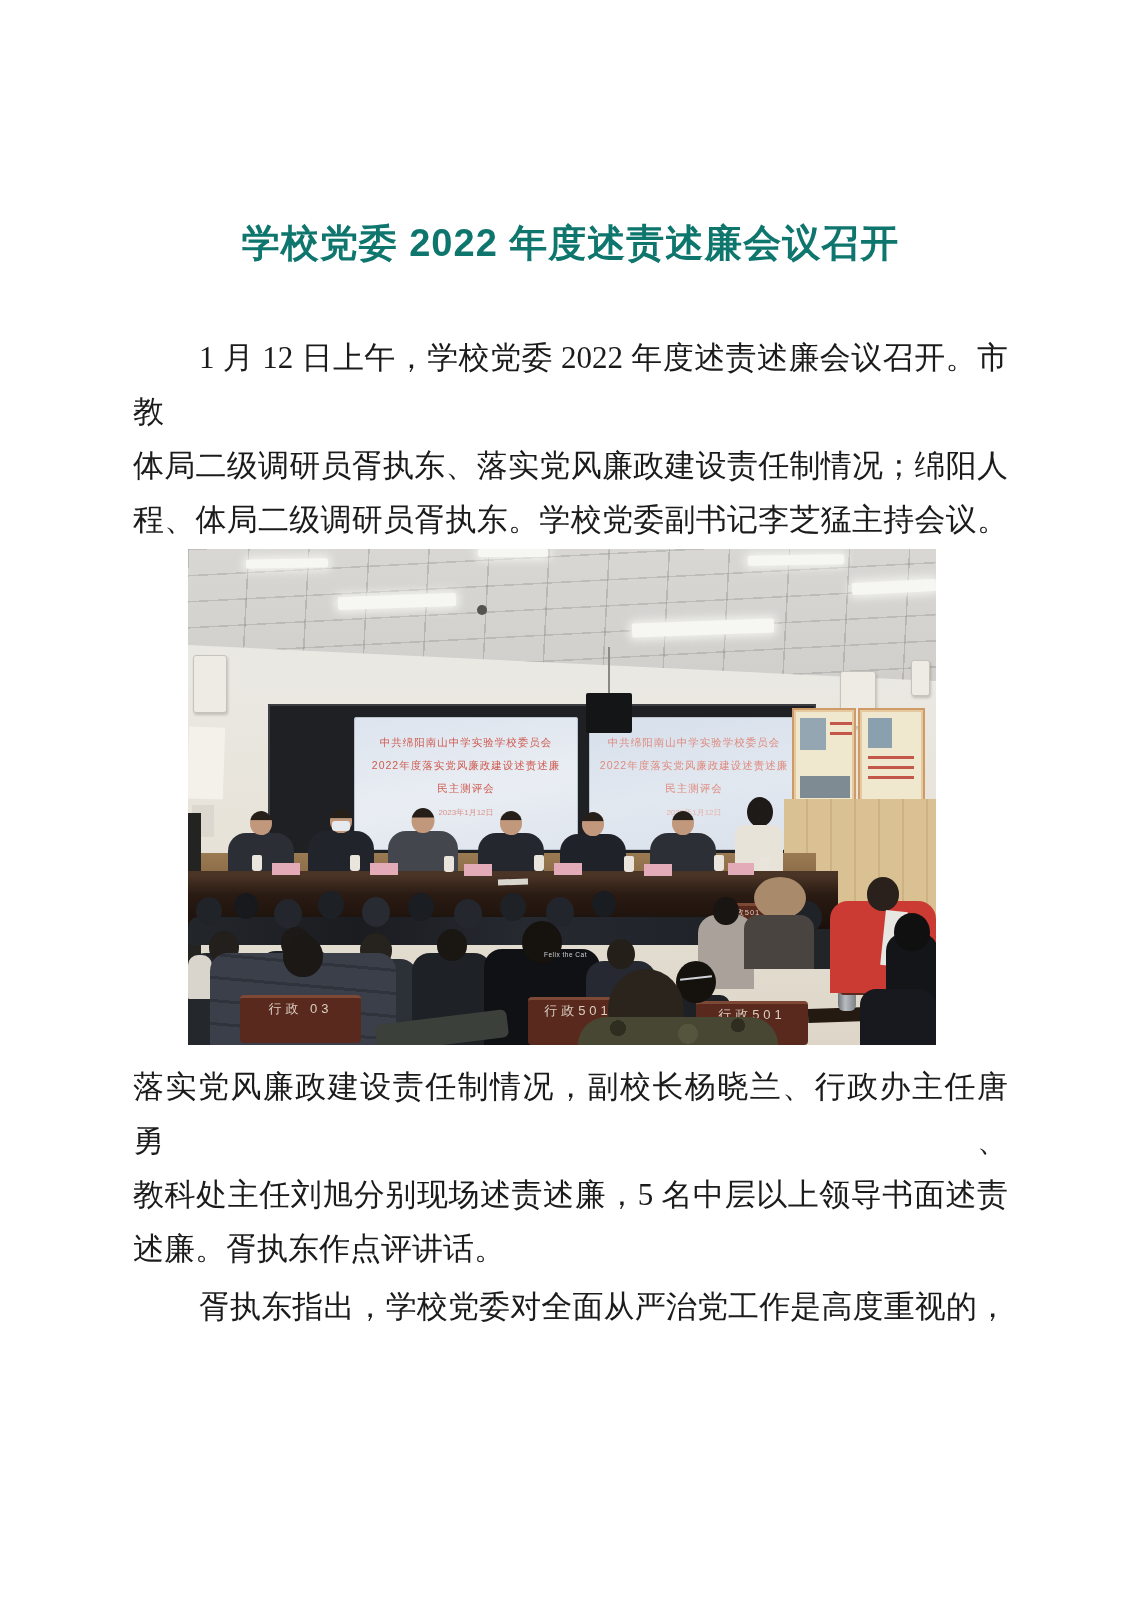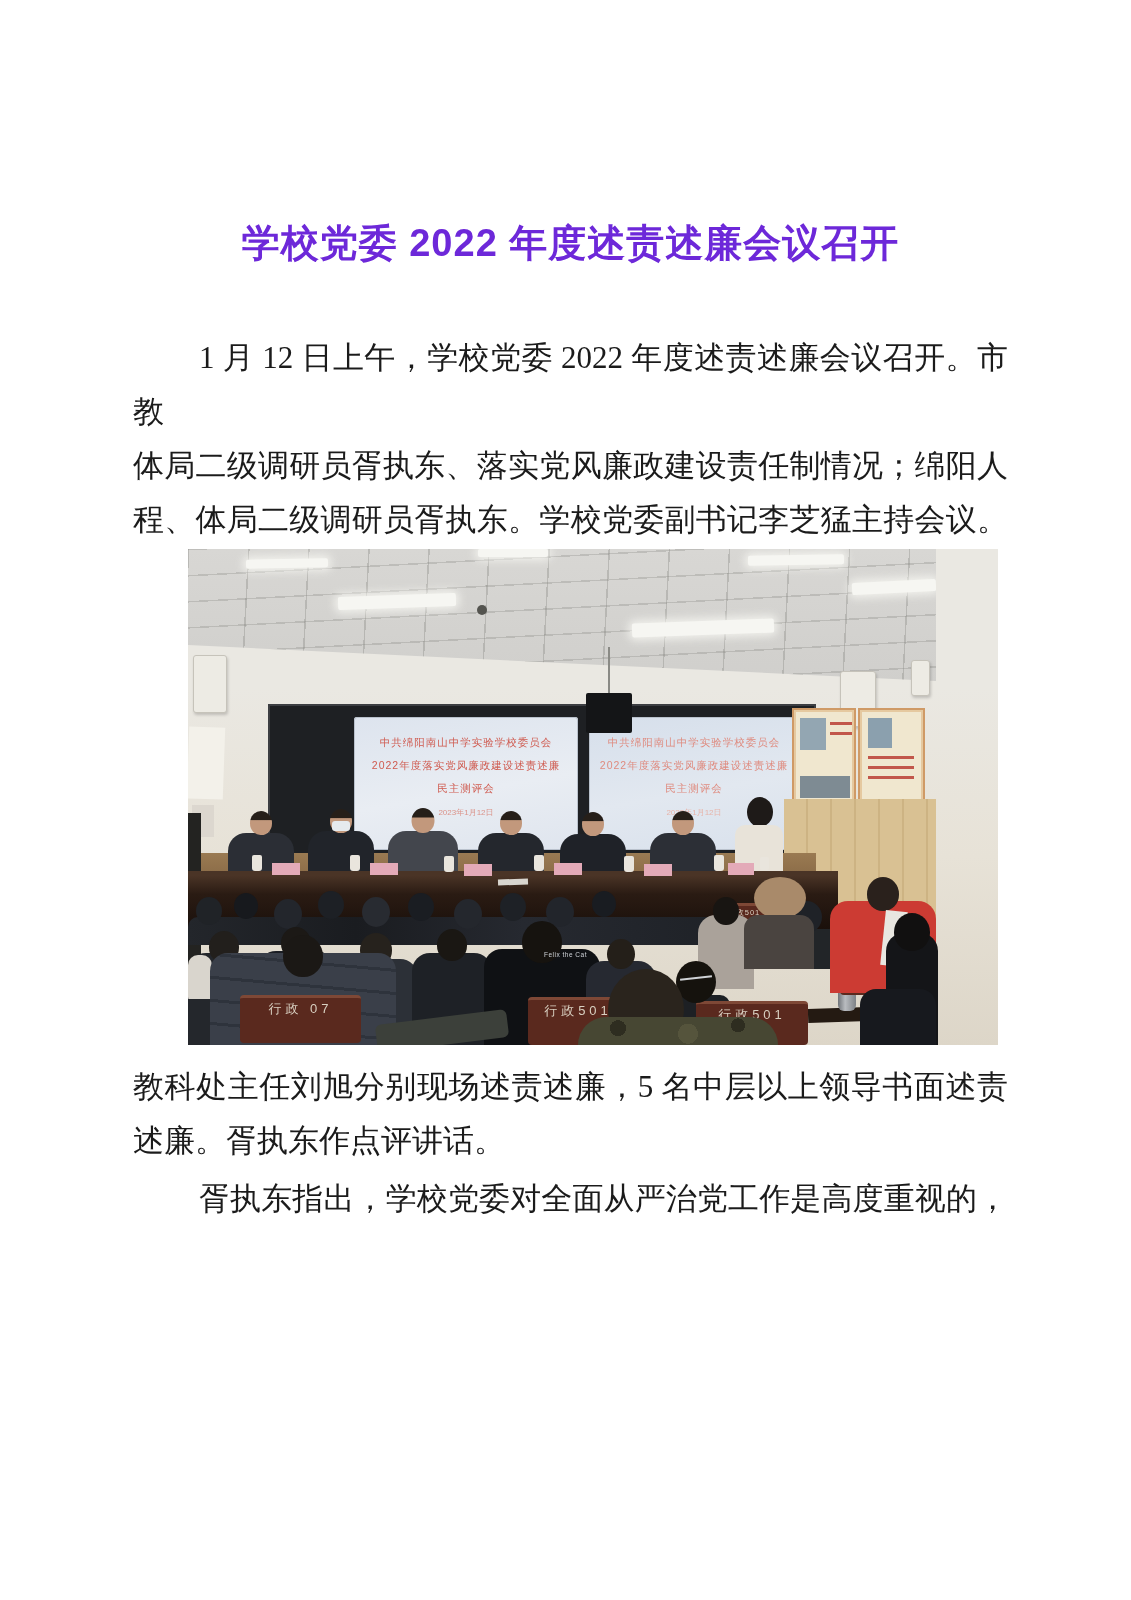--- a/index.html
+++ b/index.html
@@ -5,7 +5,7 @@
   html,body{margin:0;padding:0;}
   body{width:1131px;height:1600px;background:#ffffff;font-family:"Liberation Serif",serif;color:#1b1b1b;position:relative;overflow:hidden;}
   .content{width:875px;margin-left:133px;}
-  h1.title{margin:220px 0 0 0;font-family:"Liberation Sans",sans-serif;font-weight:700;font-size:38px;line-height:46px;text-align:center;letter-spacing:1px;color:#6d28d9;}
+  h1.title{margin:220px 0 0 0;font-family:"Liberation Sans",sans-serif;font-weight:700;font-size:38px;line-height:46px;text-align:center;letter-spacing:1px;color:#0f766e;}
   .para{margin:0;font-family:Liberation Serif, serif;}
   .p1{margin-top:65px;}
   .p2{margin-top:15px;}

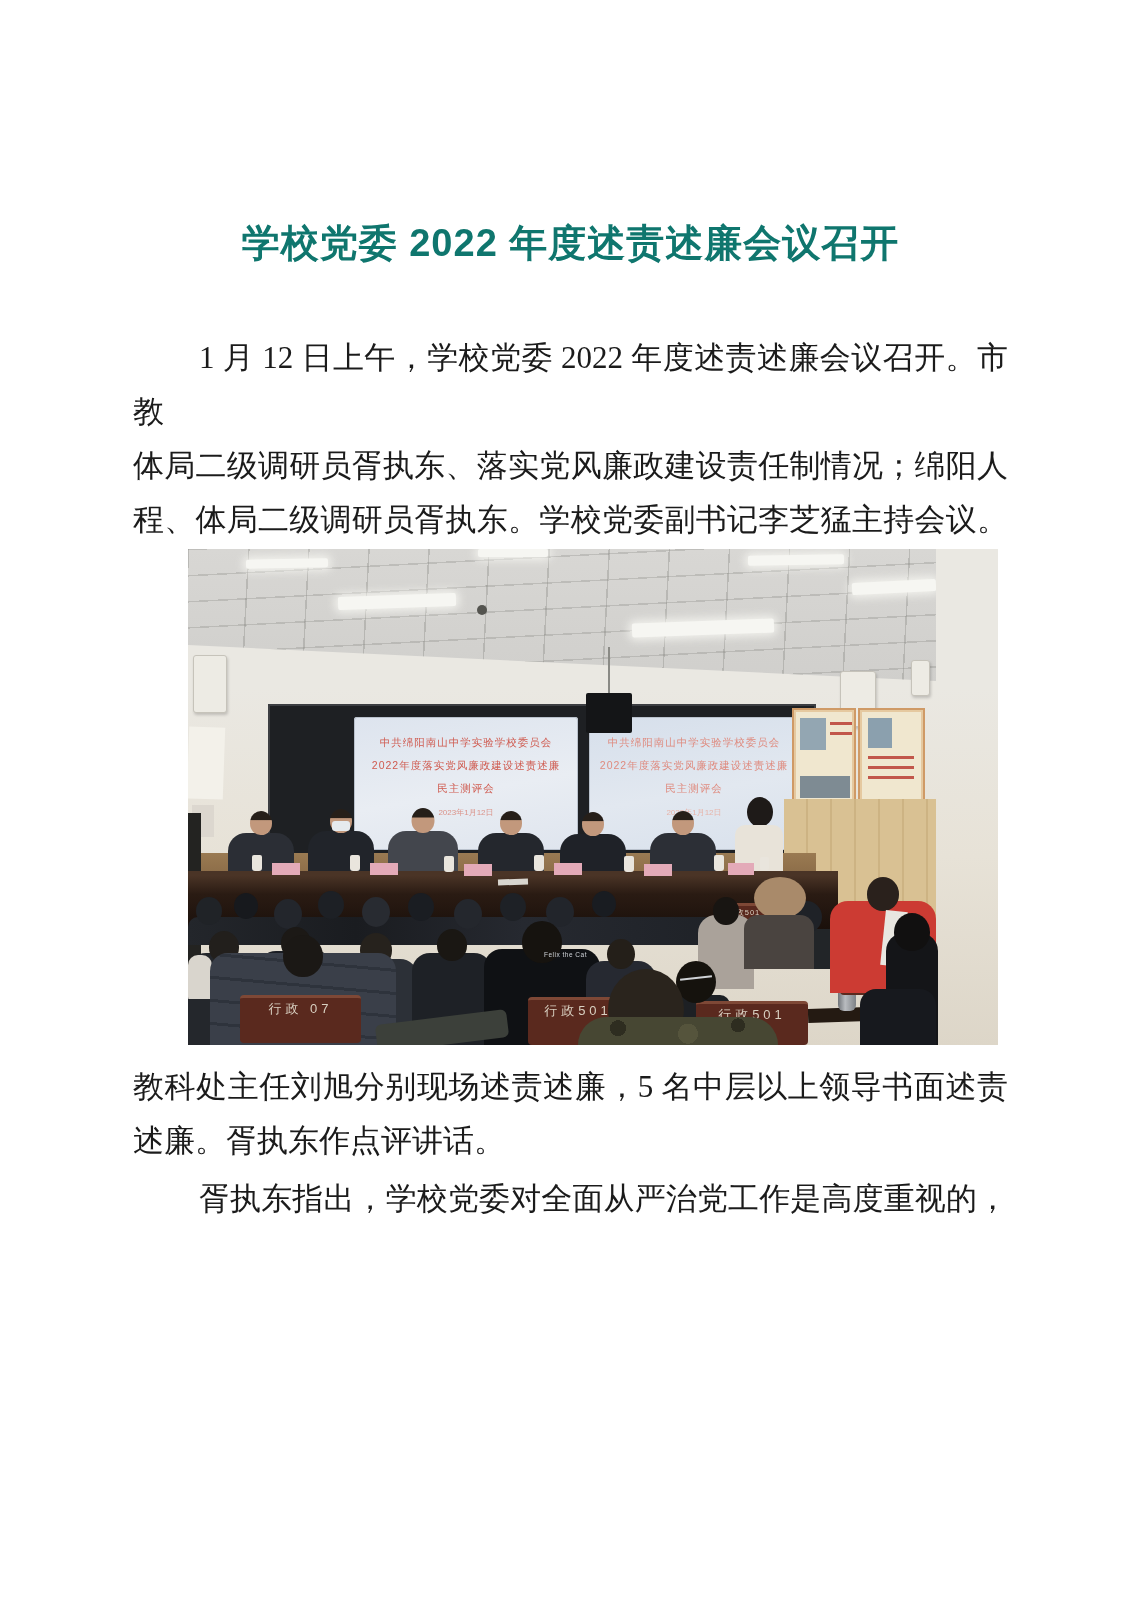--- a/index.html
+++ b/index.html
@@ -15,7 +15,7 @@
   .indent{text-indent:66px;}
 
   
-  .photo{position:relative;width:810px;height:496px;margin:2px 0 0 55px;overflow:hidden;
+  .photo{position:relative;width:748px;height:496px;margin:2px 0 0 55px;overflow:hidden;
          background:linear-gradient(180deg,#eae8e2 28%,#e7e2d7 62%,#ddd6c8 100%);}
   .abs{position:absolute;}
   .dot{position:absolute;border-radius:50%;}

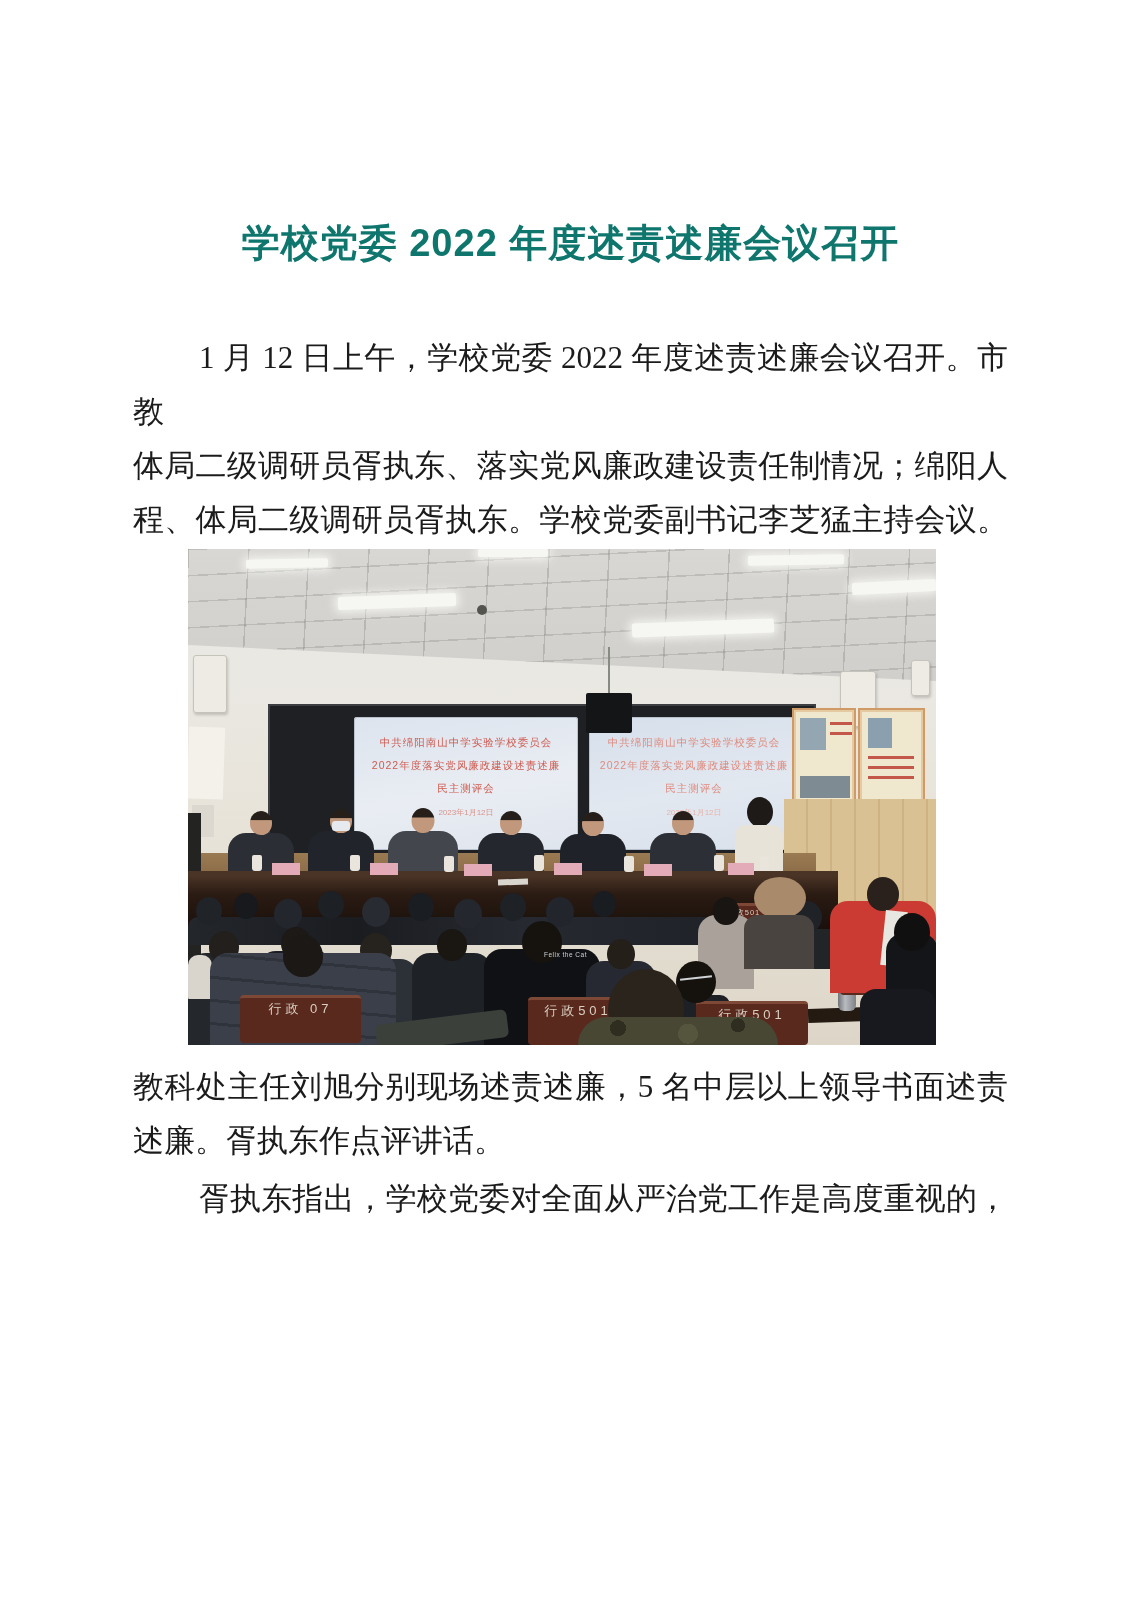--- a/index.html
+++ b/index.html
@@ -181,7 +181,7 @@
     <div class="abs" style="left:188px;top:468px;width:132px;height:28px;background:#3c403a;border-radius:6px;transform:rotate(-7deg);"></div>
 
     <div class="chair" style="left:52px;top:446px;width:121px;height:48px;">
-      <span style="font-size:13px;">行政 07</span>
+      <span style="font-size:13px;">行政 03</span>
     </div>
     <div class="abs" style="left:462px;top:446px;width:80px;height:26px;background:#1d2024;border-radius:10px 10px 0 0;"></div>
     <div class="chair" style="left:340px;top:448px;width:100px;height:48px;">

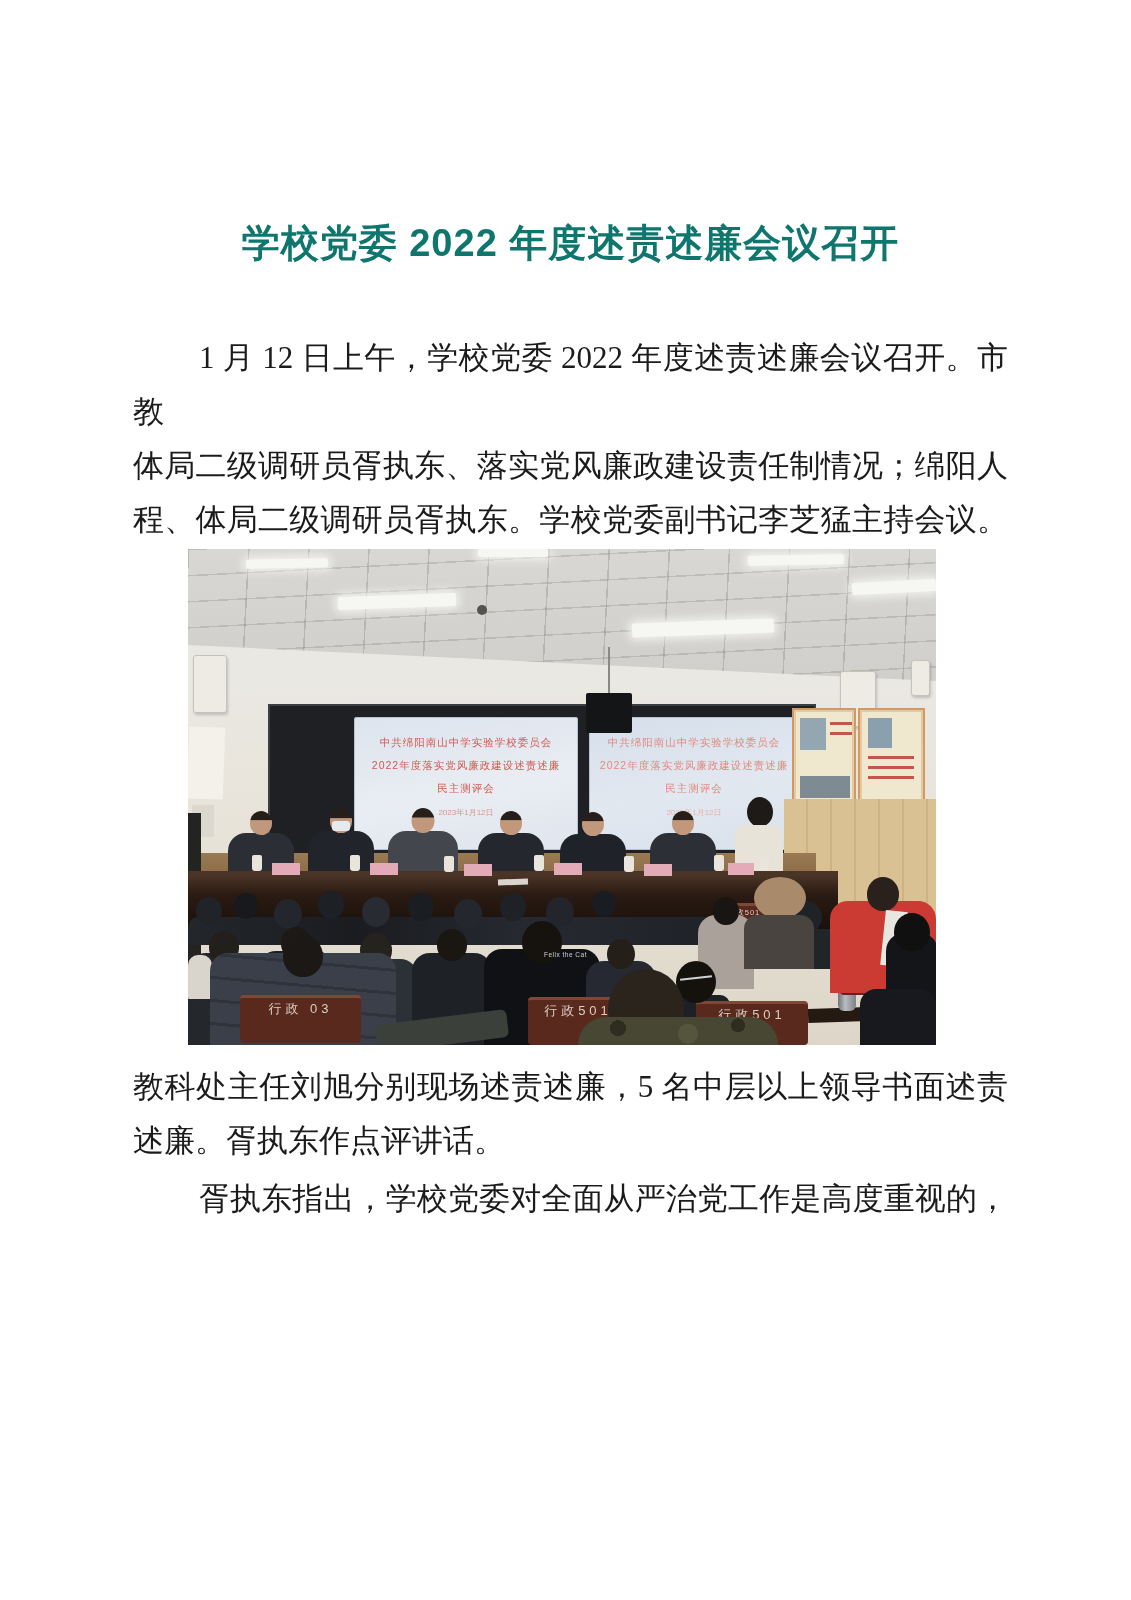--- a/index.html
+++ b/index.html
@@ -197,6 +197,7 @@
   </figure>
 
   <div class="para p2">
+    <div class="bl">落实党风廉政建设责任制情况，副校长杨晓兰、行政办主任唐勇、</div>
     <div class="bl">教科处主任刘旭分别现场述责述廉，5 名中层以上领导书面述责</div>
     <div class="bl left">述廉。胥执东作点评讲话。</div>
   </div>

